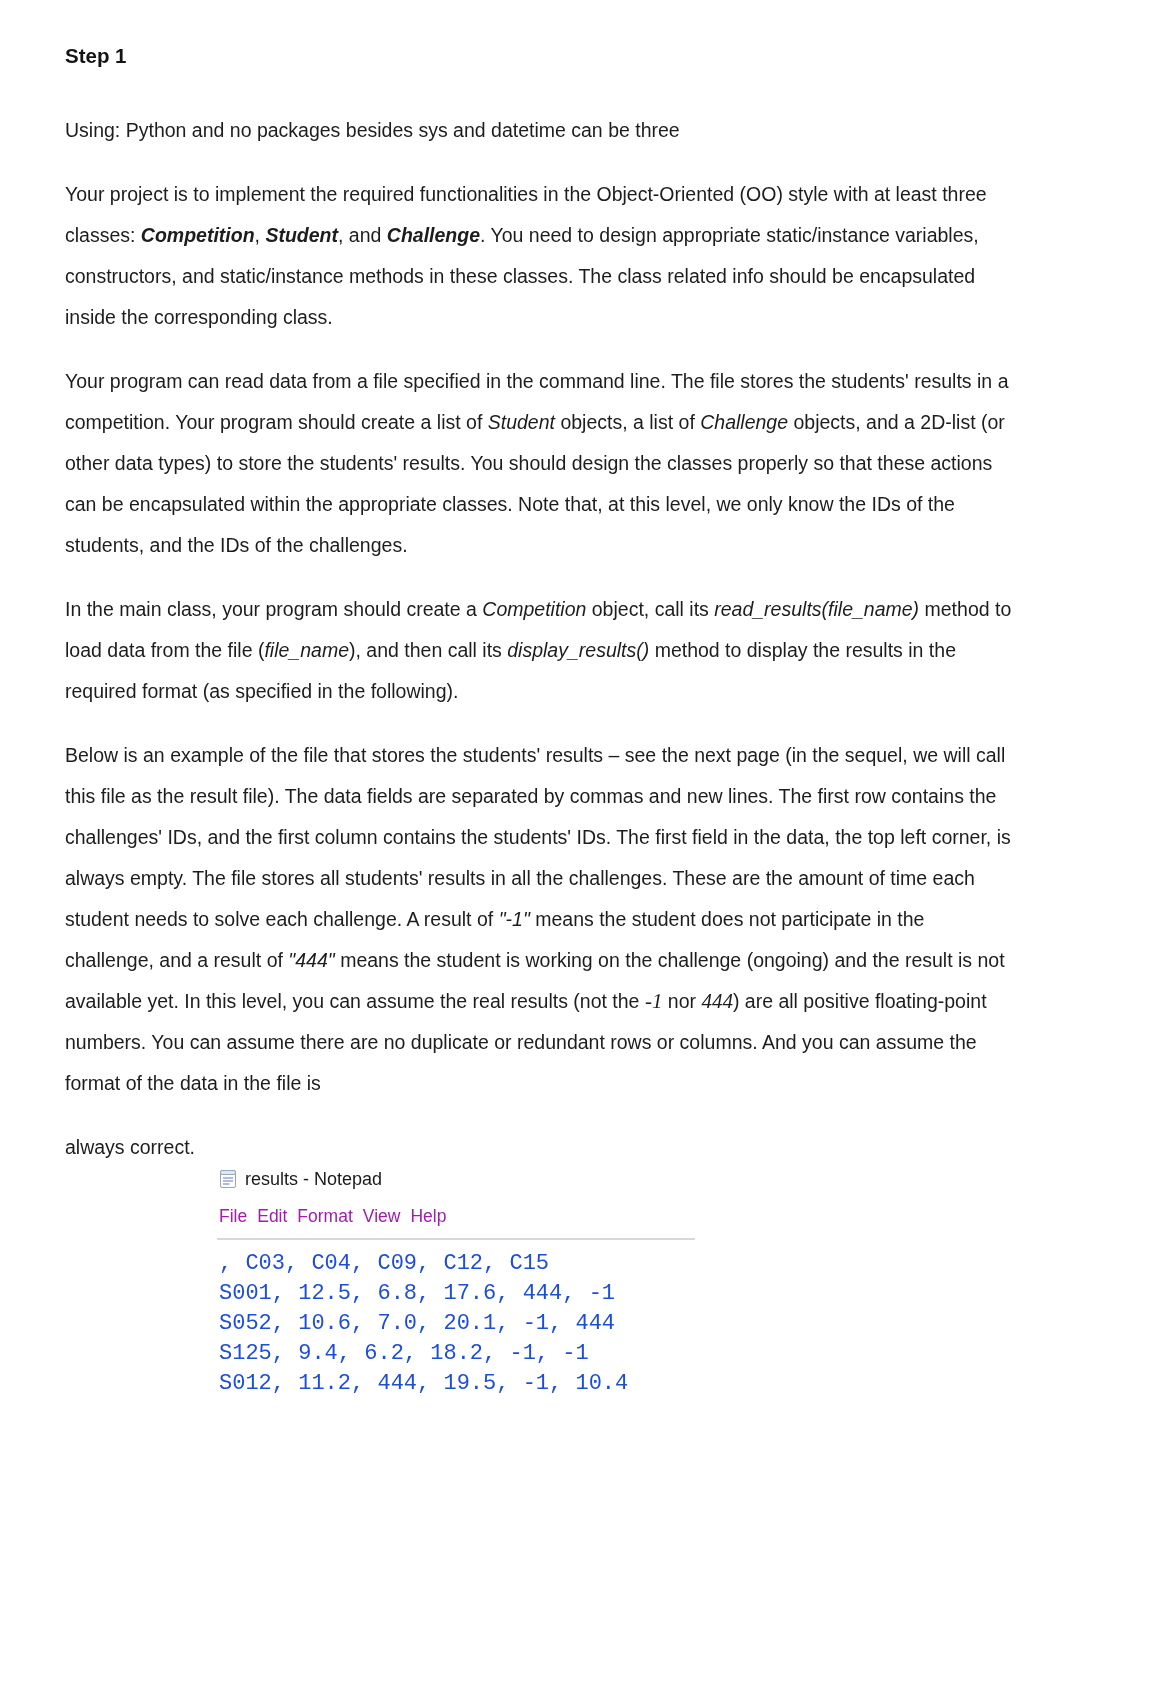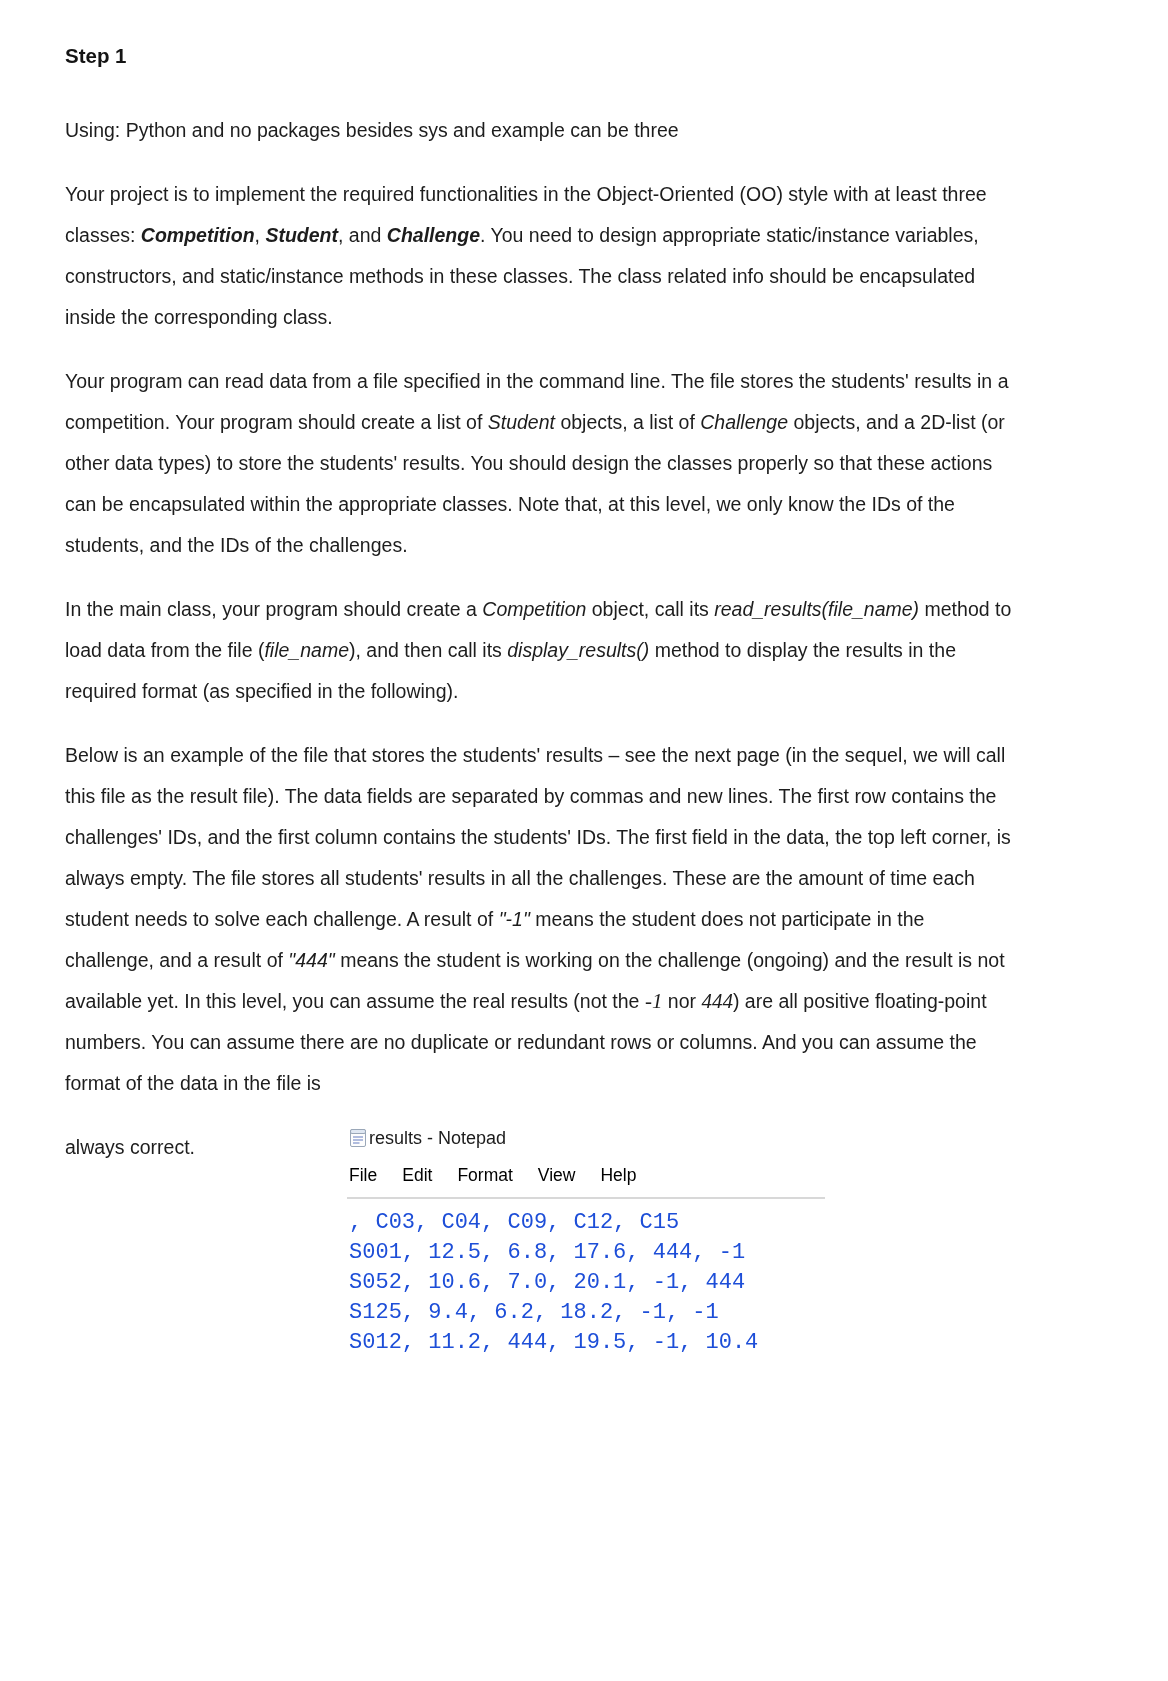--- a/index.html
+++ b/index.html
@@ -86,7 +86,7 @@
 
   <h1 class="doc-title">Step 1</h1>
 
-  <p class="doc-para"><span>Using: </span><span class="b">Python</span><span> and no packages besides </span><span class="b">sys</span><span> and </span><span class="b">example</span><span> can be three</span></p>
+  <p class="doc-para"><span>Using: </span><span class="b">Python</span><span> and no packages besides </span><span class="b">sys</span><span> and </span><span class="b">datetime</span><span> can be three</span></p>
 
   <p class="doc-para"><span>Your project is to implement the required functionalities in the Object-Oriented (OO) style with at least three classes: </span><span class="bi">Competition</span><span>, </span><span class="bi">Student</span><span>, and </span><span class="bi">Challenge</span><span>. You need to design appropriate static/instance variables, constructors, and static/instance methods in these classes. The class related info should be encapsulated inside the corresponding class.</span></p>
 

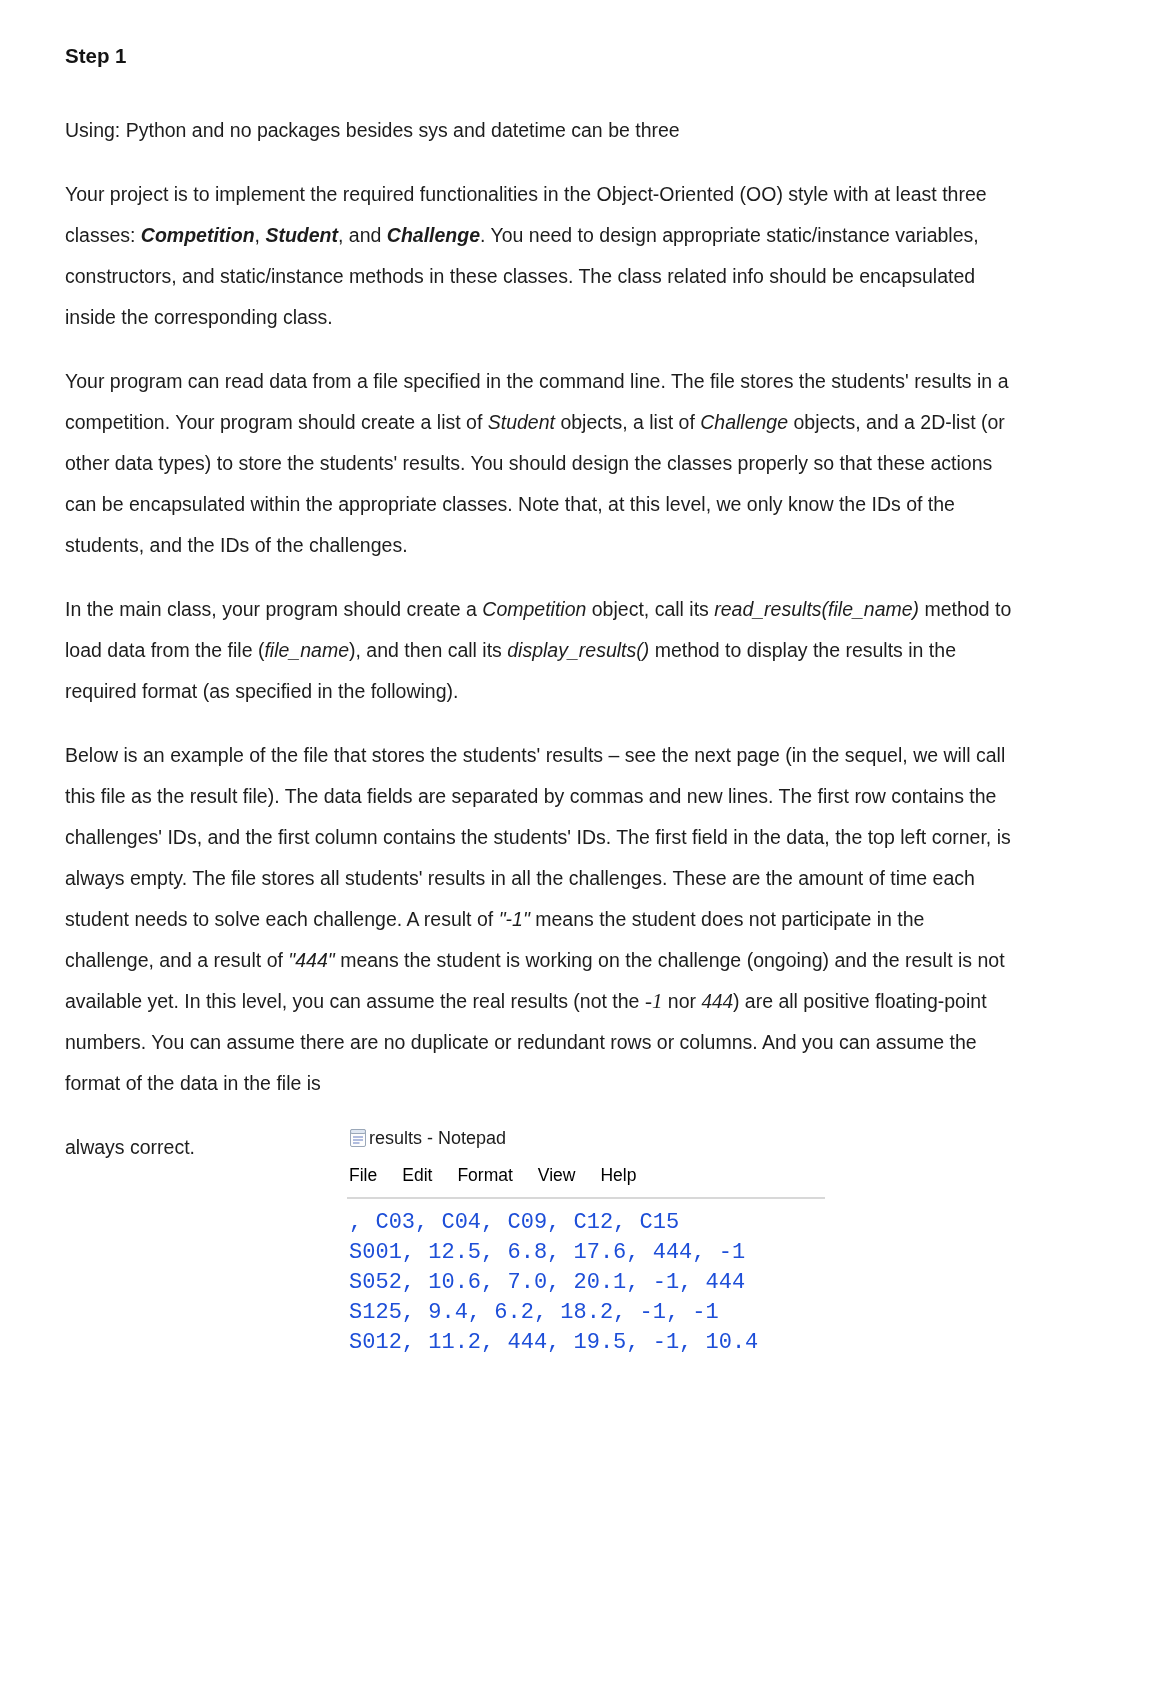--- a/index.html
+++ b/index.html
@@ -40,6 +40,7 @@
     display: flex;
     align-items: flex-start;
     margin-top: 14px;
+    flex-direction: column;
   }
   .closing-text {
     font-size: 19.5px;

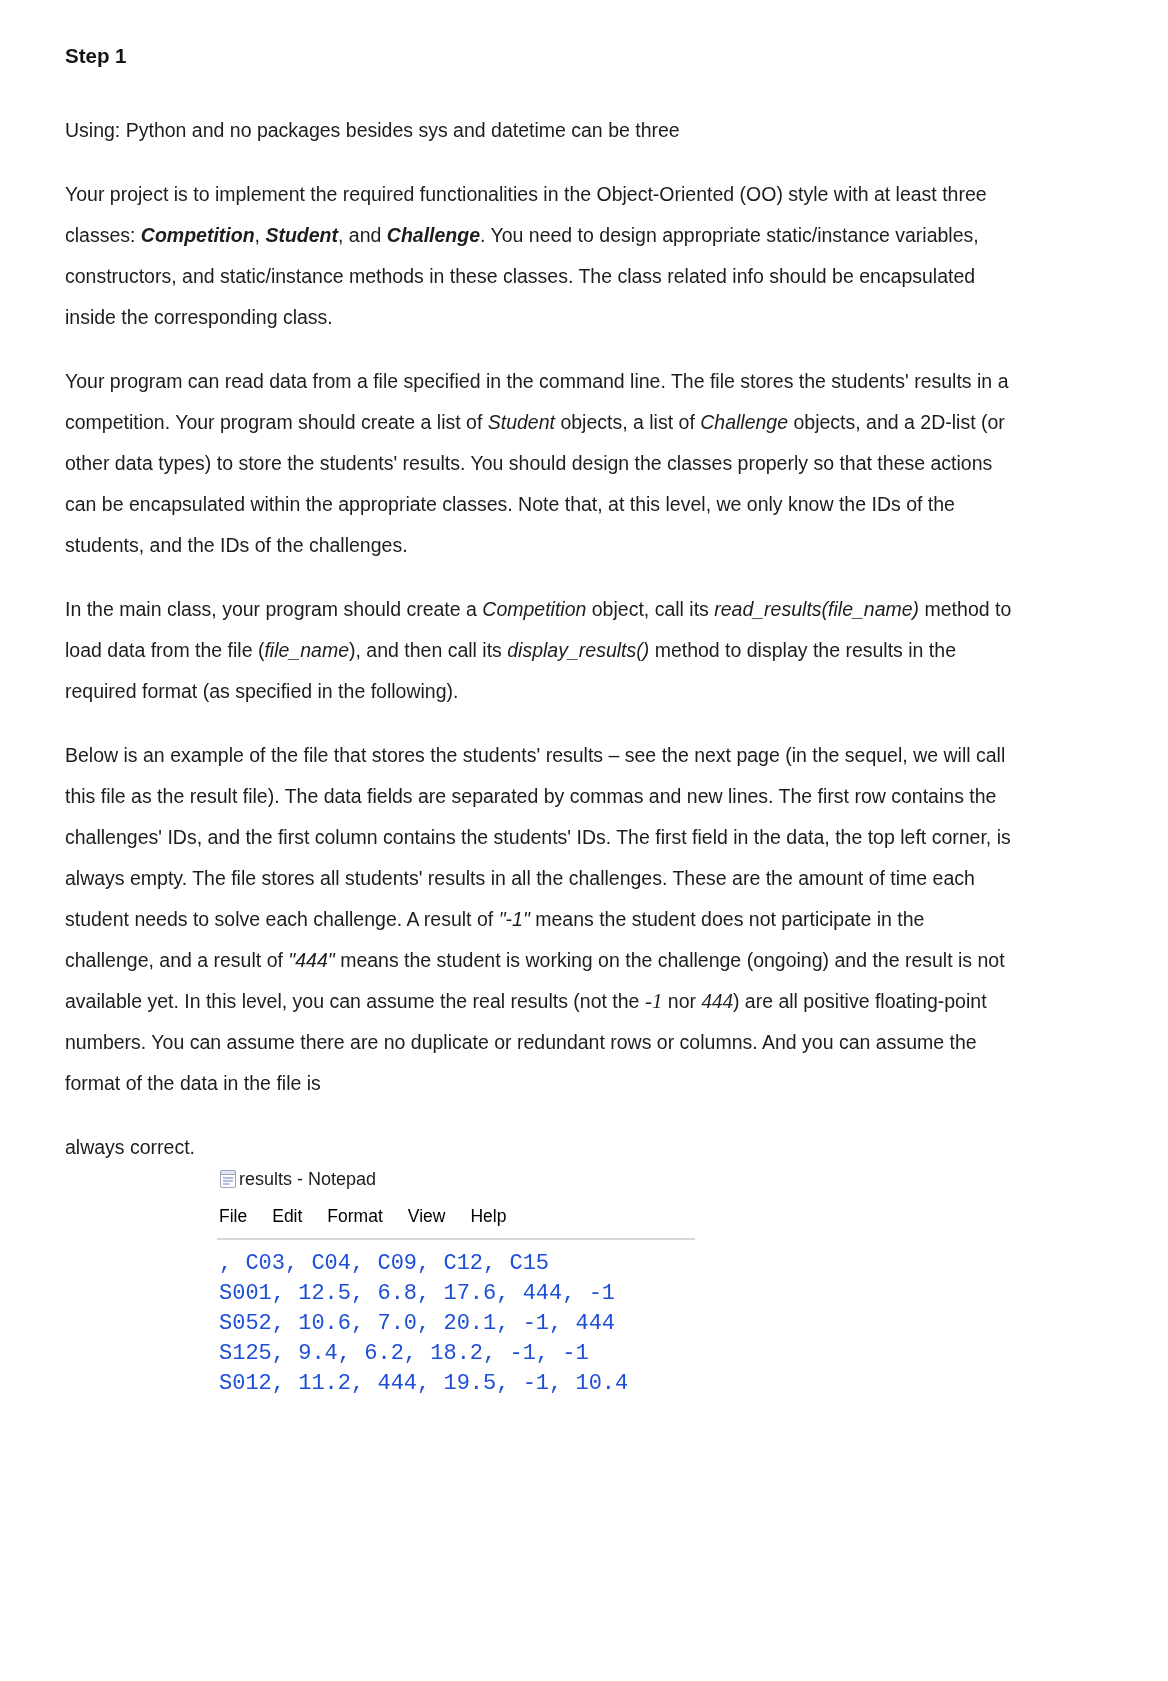--- a/index.html
+++ b/index.html
@@ -55,7 +55,7 @@
   .np-titlebar {
     display: flex;
     align-items: center;
-    gap: 0;
+    gap: 6px;
     padding: 0 0 12px 0;
   }
   .np-title {

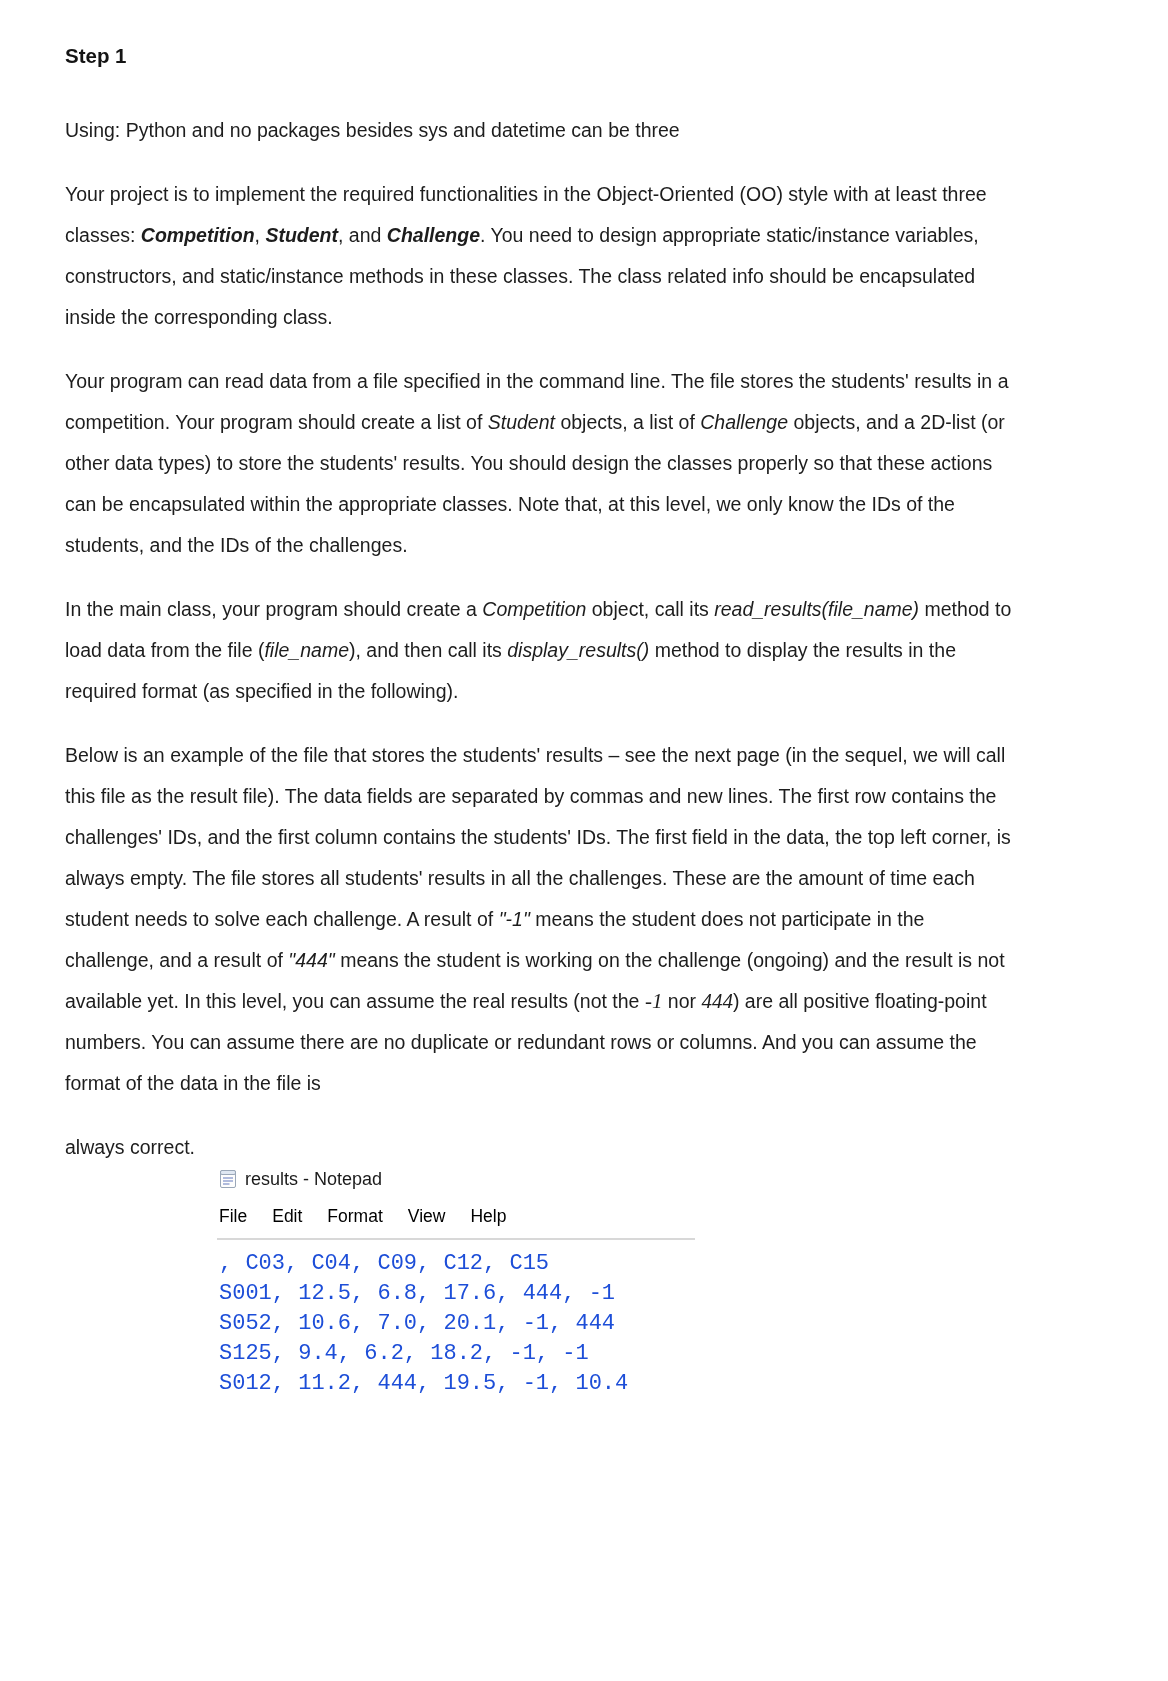--- a/index.html
+++ b/index.html
@@ -64,9 +64,9 @@
   }
   .np-menubar {
     display: flex;
-    gap: 25px;
+    gap: 10px;
     font-size: 17.5px;
-    color: #000000;
+    color: #a21caf;
     padding: 4px 0 11px 2px;
     border-bottom: 2px solid #d8d8d8;
   }

